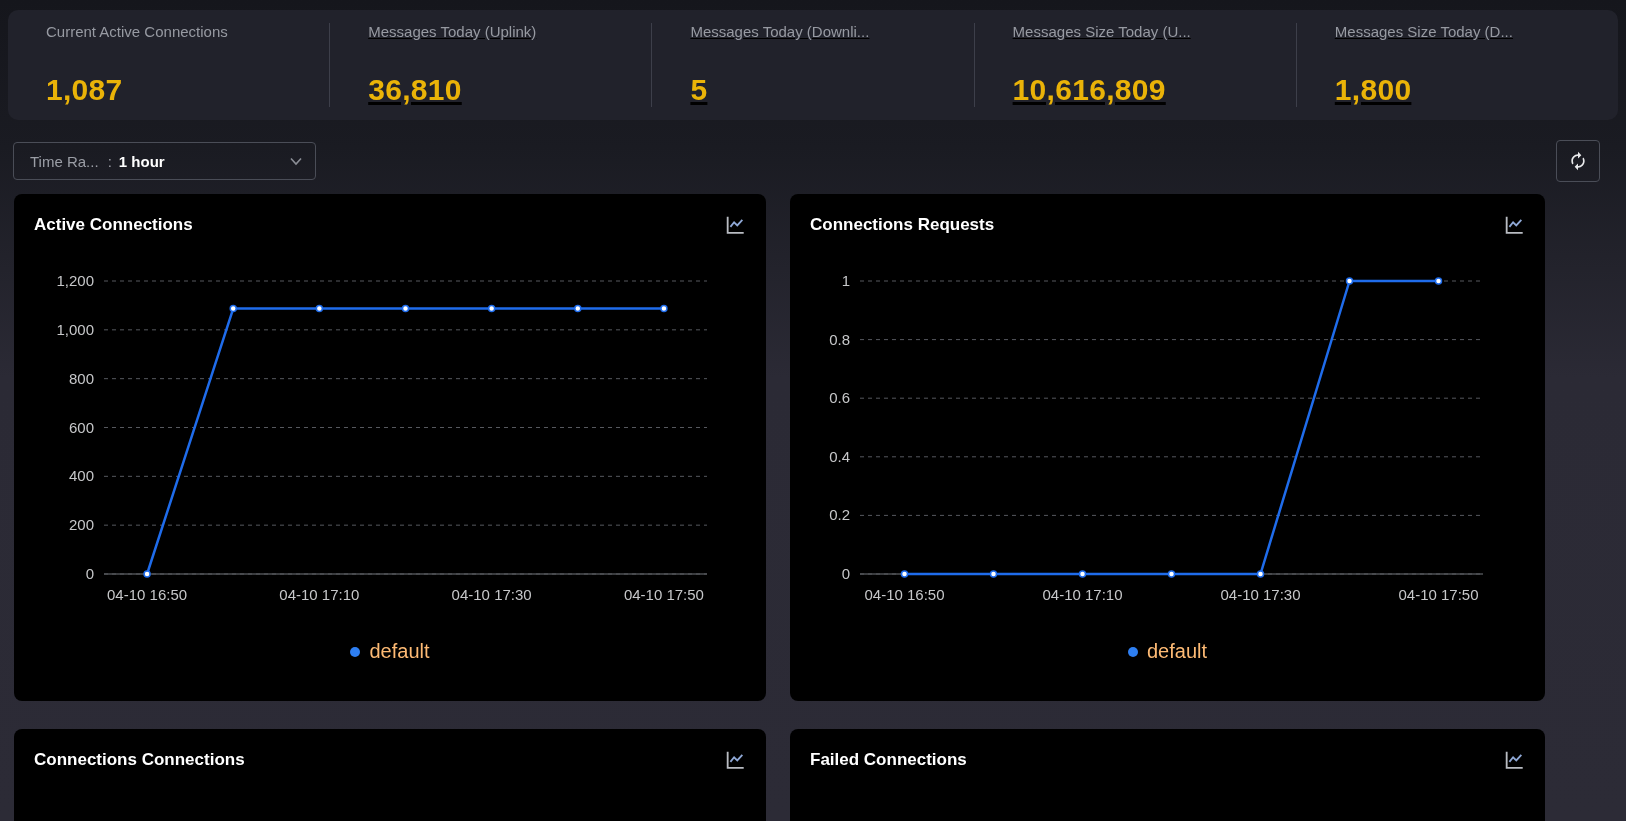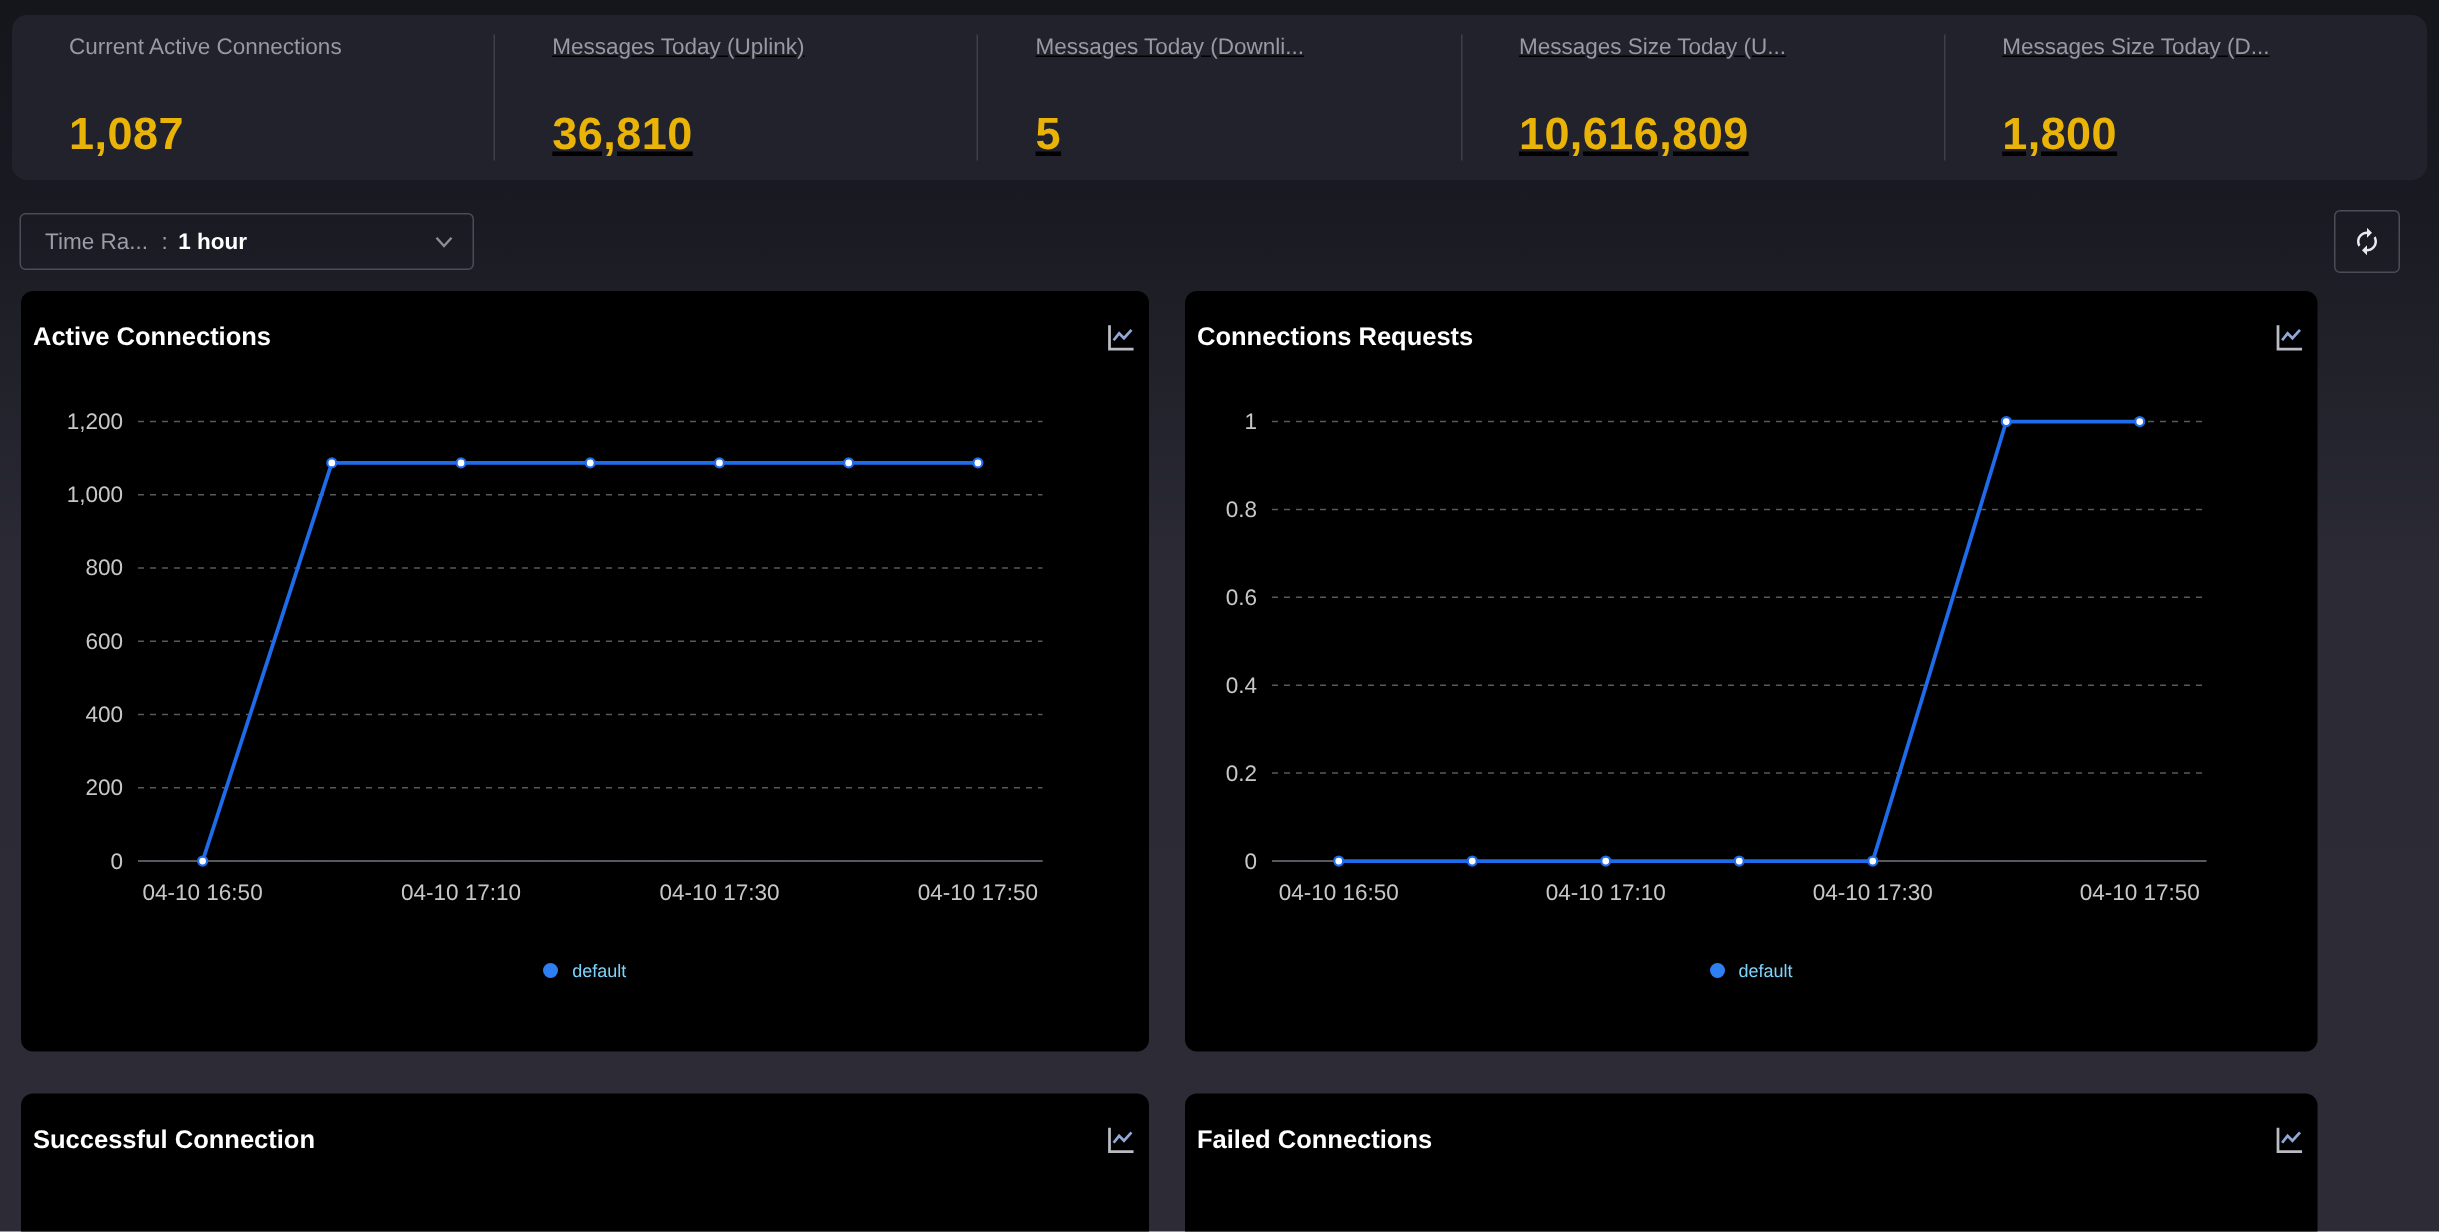--- a/index.html
+++ b/index.html
@@ -71,7 +71,7 @@
     background: #000000;
     border-radius: 8px;
     height: 507px;
-    padding: 20px 8px;
+    padding: 20px 20px;
     position: relative;
   }
   .card-head { display: flex; justify-content: space-between; align-items: center; }

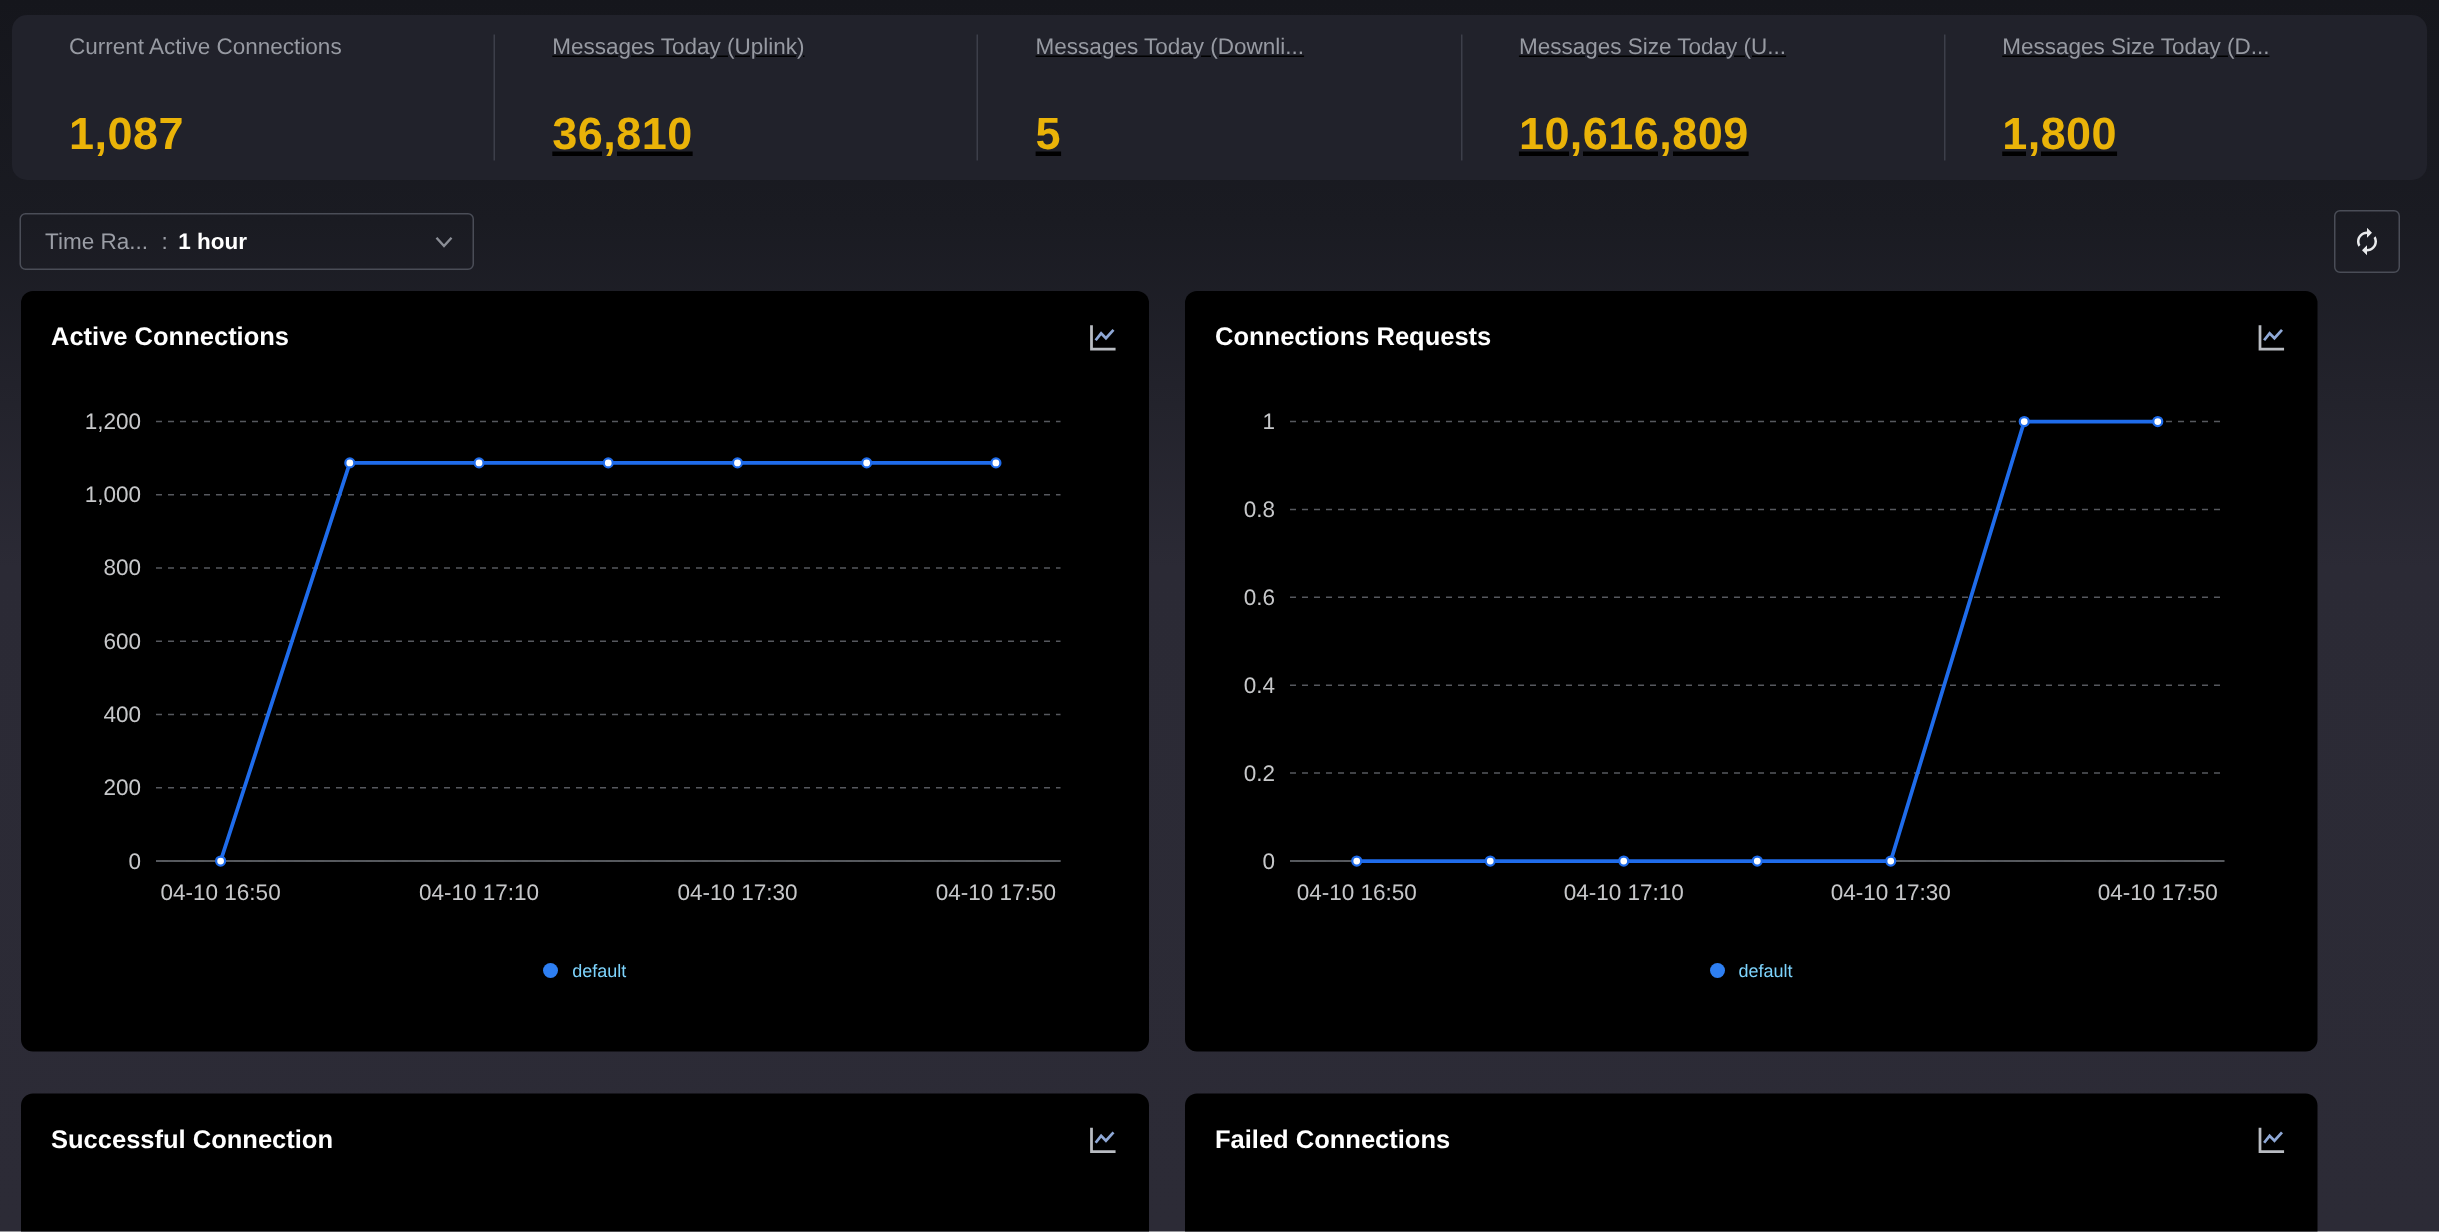--- a/index.html
+++ b/index.html
@@ -81,7 +81,7 @@
   .chart-host svg { font-family: inherit; display: block; }
   .legend { margin-top: 30px; display: flex; justify-content: center; align-items: center; cursor: pointer; }
   .legend-dot { width: 10px; height: 10px; border-radius: 50%; background: #2e7ff2; margin-right: 9px; }
-  .legend-label { color: #7dd3fc; font-size: 12px; }
+  .legend-label { color: #fdba74; font-size: 20px; }
 </style>
 </head>
 <body>

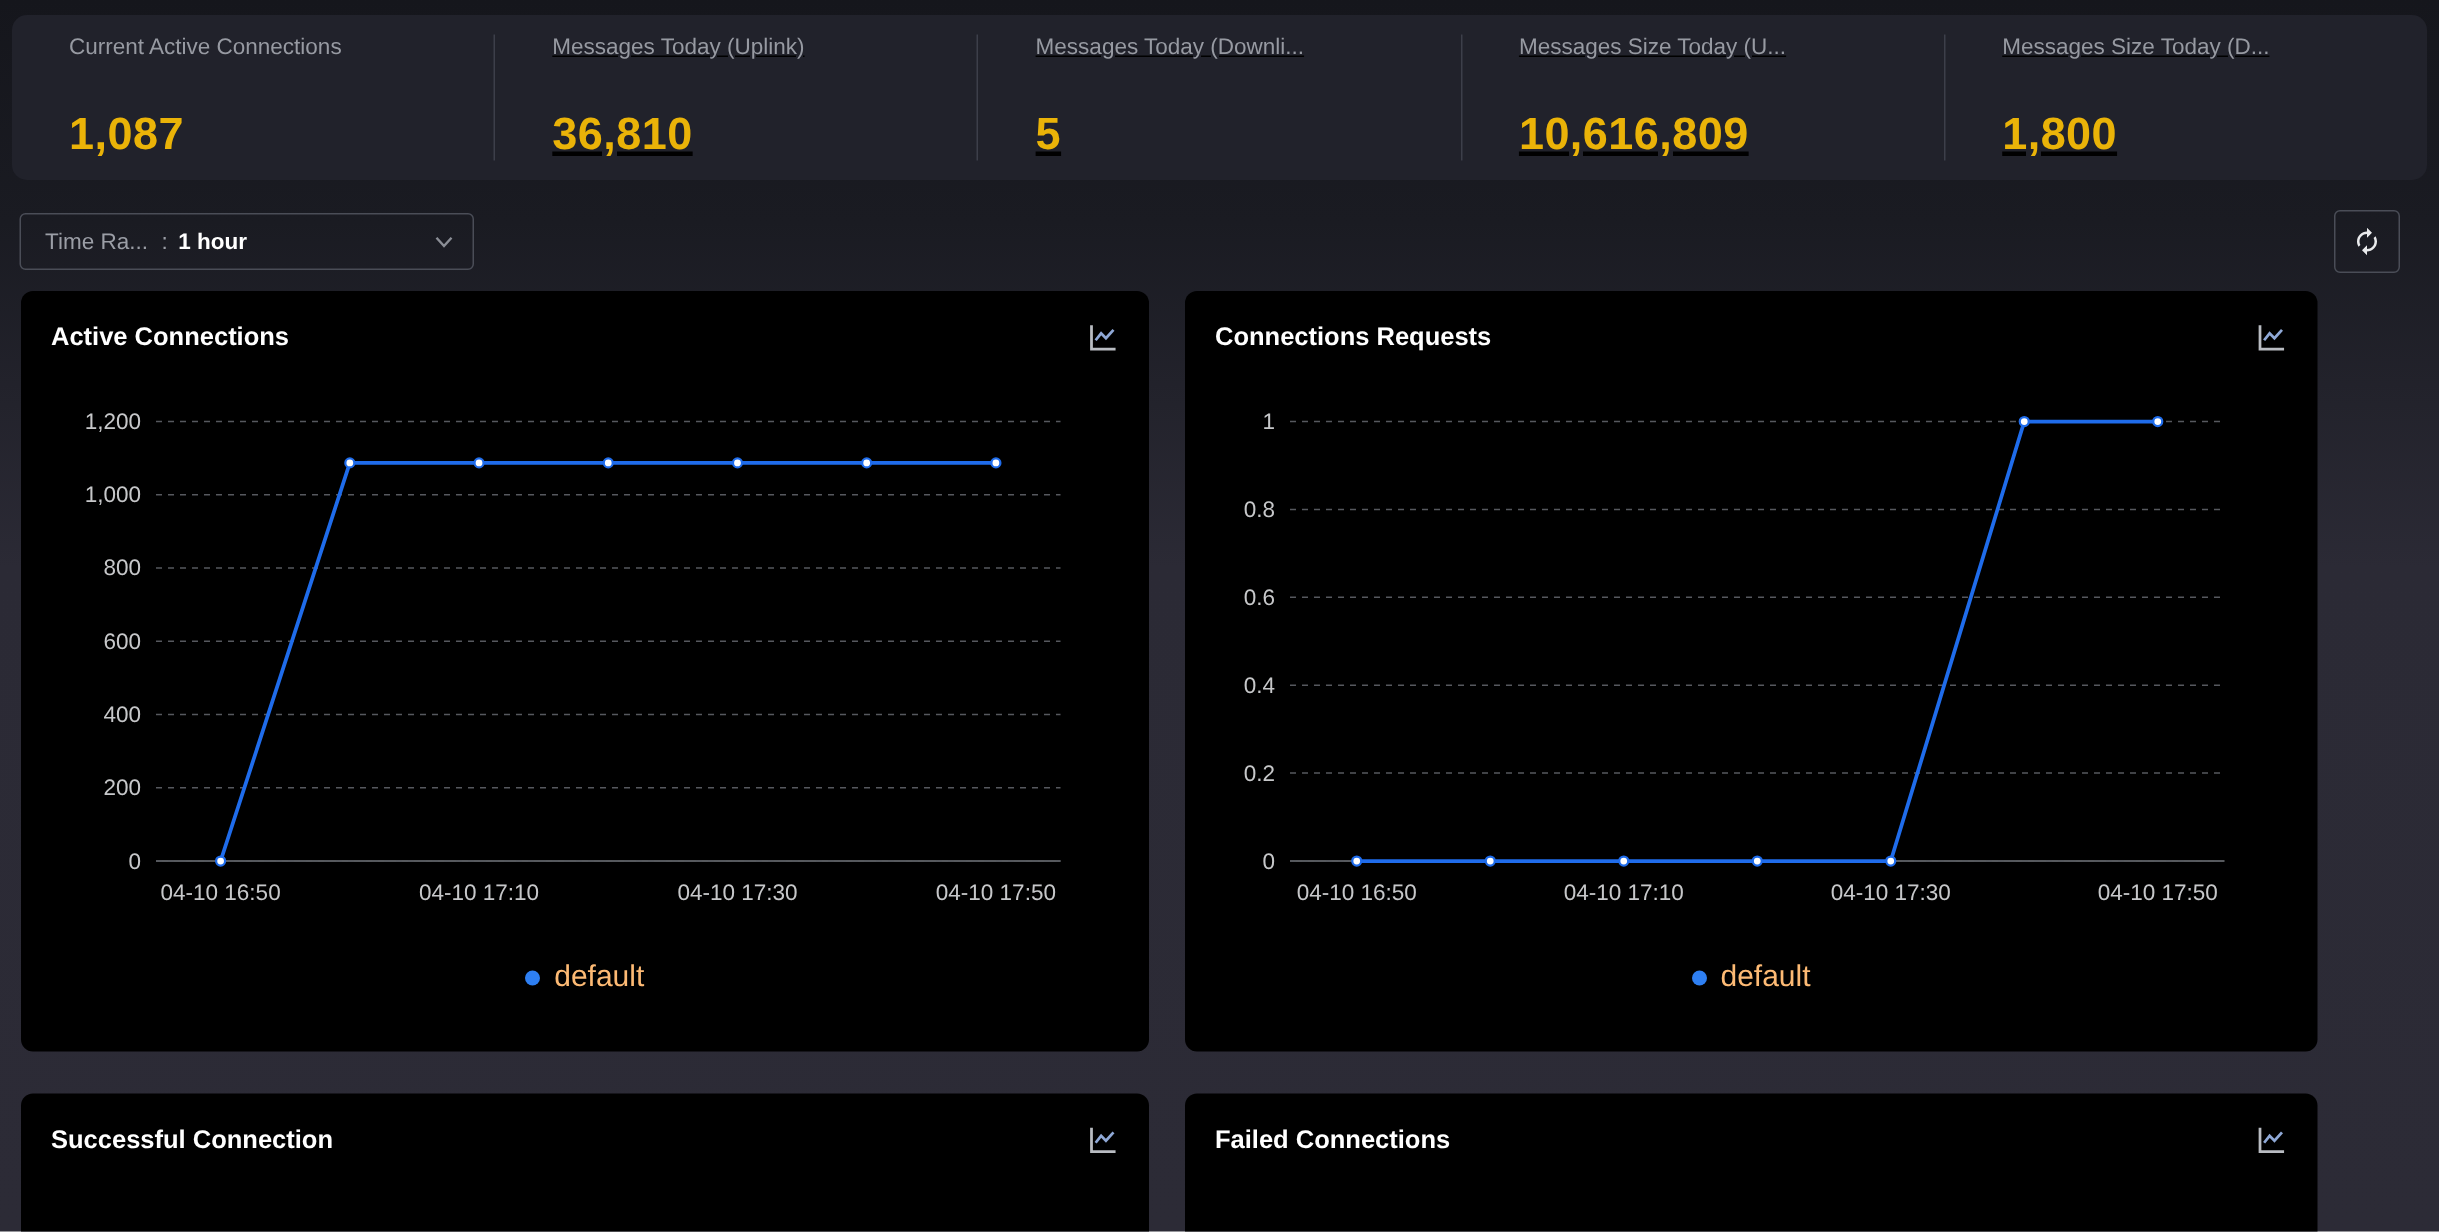--- a/index.html
+++ b/index.html
@@ -227,7 +227,7 @@
 
     <div class="card">
       <div class="card-head">
-        <div class="card-title">Successful Connection</div>
+        <div class="card-title">Connections Connections</div>
         <span class="chart-type-btn">
           <svg width="22" height="22" viewBox="0 0 24 24">
               <path d="M4 3 V20.5 H21.5" fill="none" stroke="#b9bcc2" stroke-width="2"></path>

